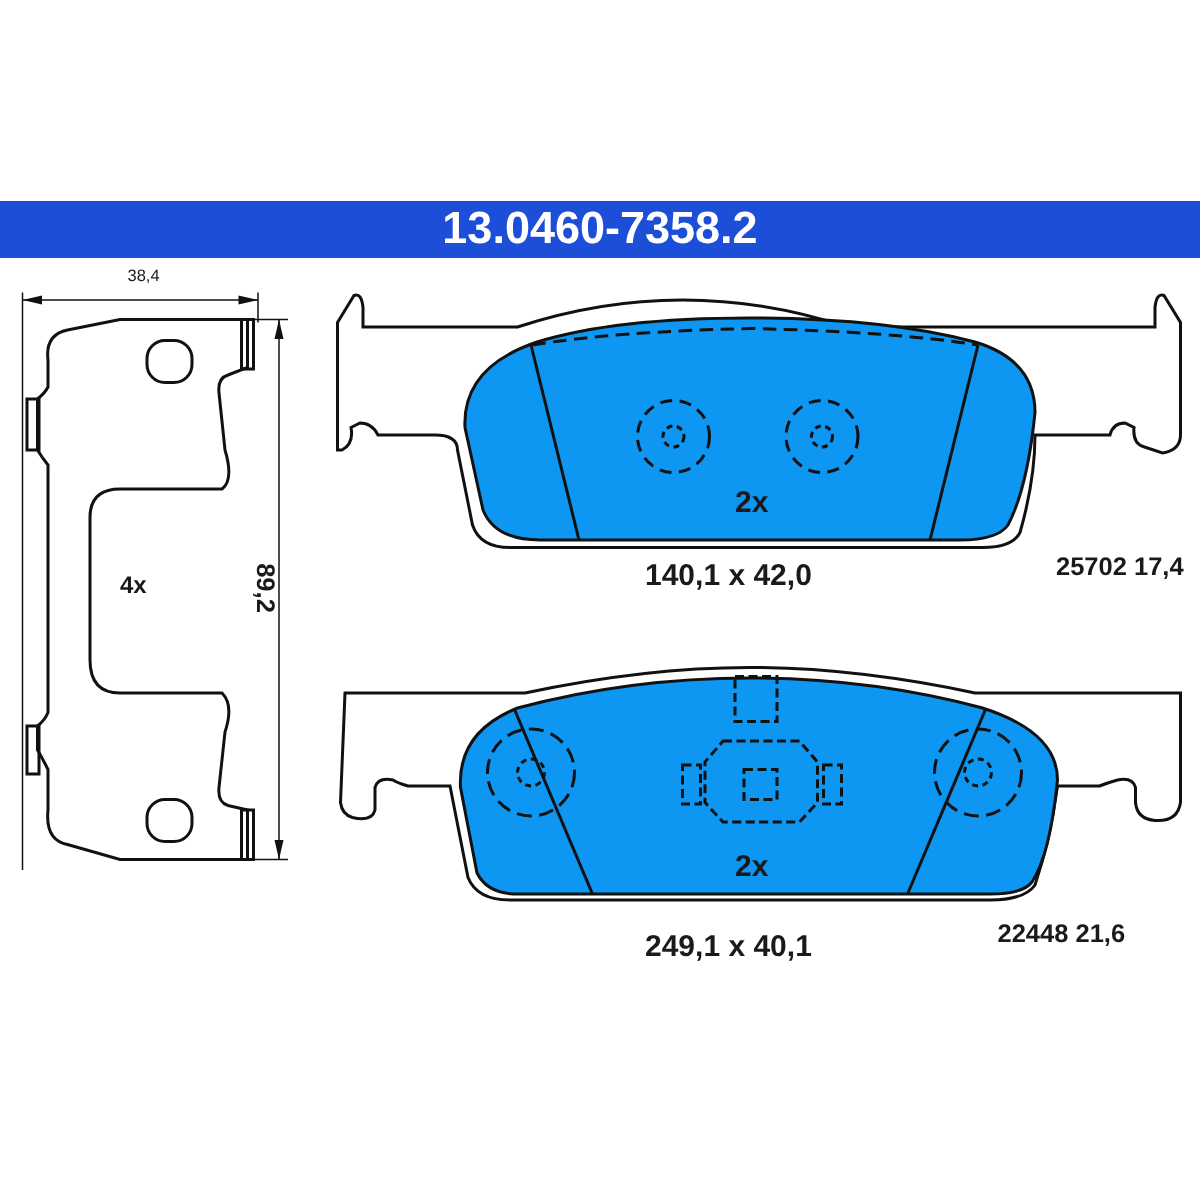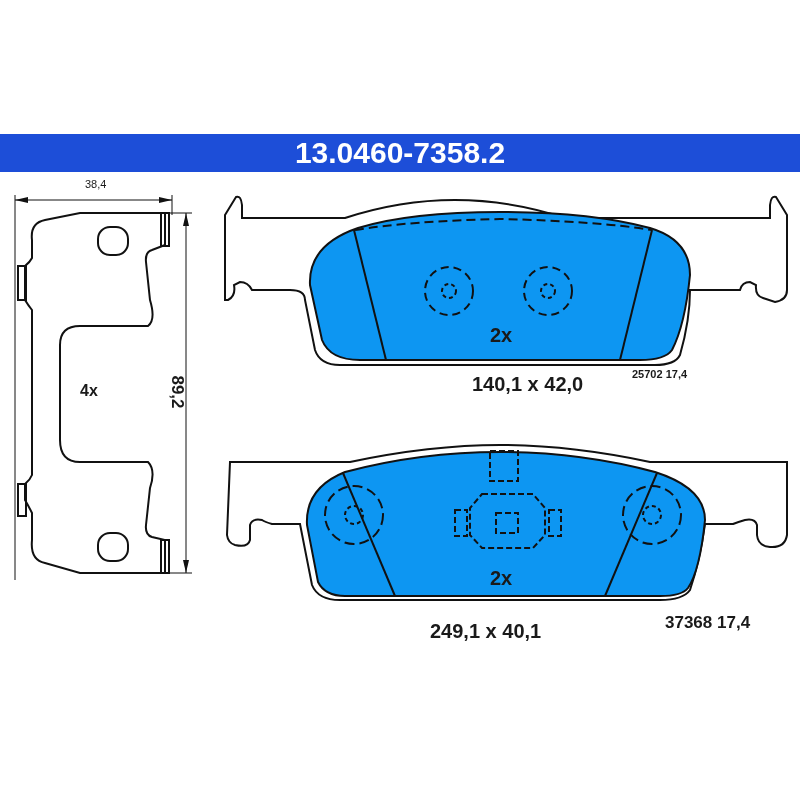--- a/index.html
+++ b/index.html
@@ -85,7 +85,7 @@
 <div class="lbl" style="left:80px; top:382px; font-size:16px;">4x</div>
 
 <div class="lbl" style="left:490px; top:324px; font-size:20px;">2x</div>
-<div class="lbl" style="left:430px; top:373px; font-size:20px;margin-left:42px;">140,1 x 42,0</div>
+<div class="lbl" style="left:430px; top:373px; font-size:20px;">140,1 x 42,0</div>
 <div class="lbl" style="left:632px; top:368px; font-size:11px;">25702 17,4</div>
 
 <div class="lbl" style="left:490px; top:567px; font-size:20px;">2x</div>

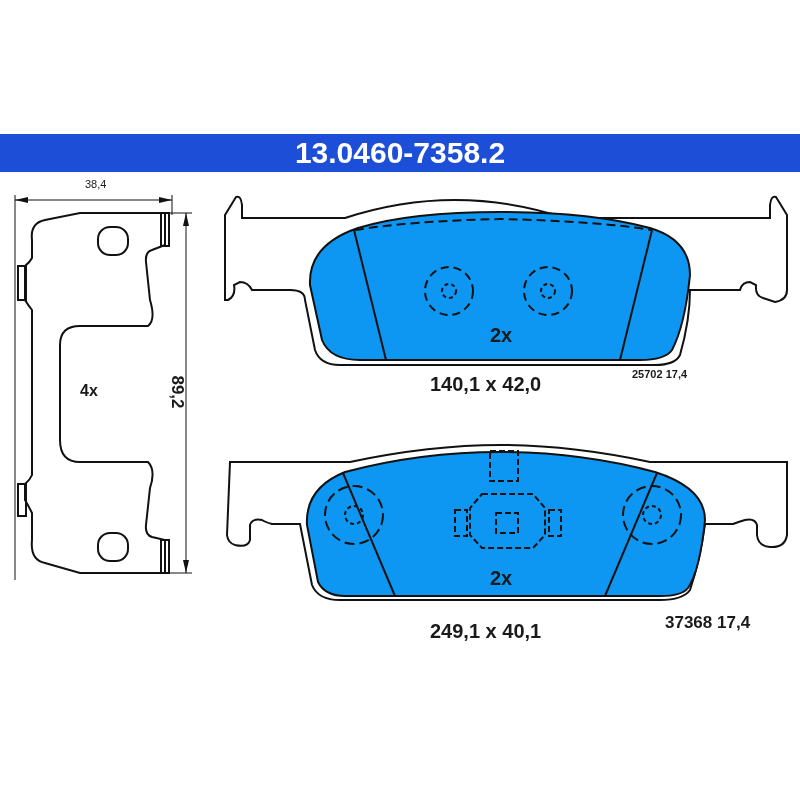--- a/index.html
+++ b/index.html
@@ -86,7 +86,7 @@
 
 <div class="lbl" style="left:490px; top:324px; font-size:20px;">2x</div>
 <div class="lbl" style="left:430px; top:373px; font-size:20px;">140,1 x 42,0</div>
-<div class="lbl" style="left:632px; top:368px; font-size:11px;">25702 17,4</div>
+<div class="lbl" style="left:704px; top:368px; font-size:17px;">25702 17,4</div>
 
 <div class="lbl" style="left:490px; top:567px; font-size:20px;">2x</div>
 <div class="lbl" style="left:430px; top:620px; font-size:20px;">249,1 x 40,1</div>

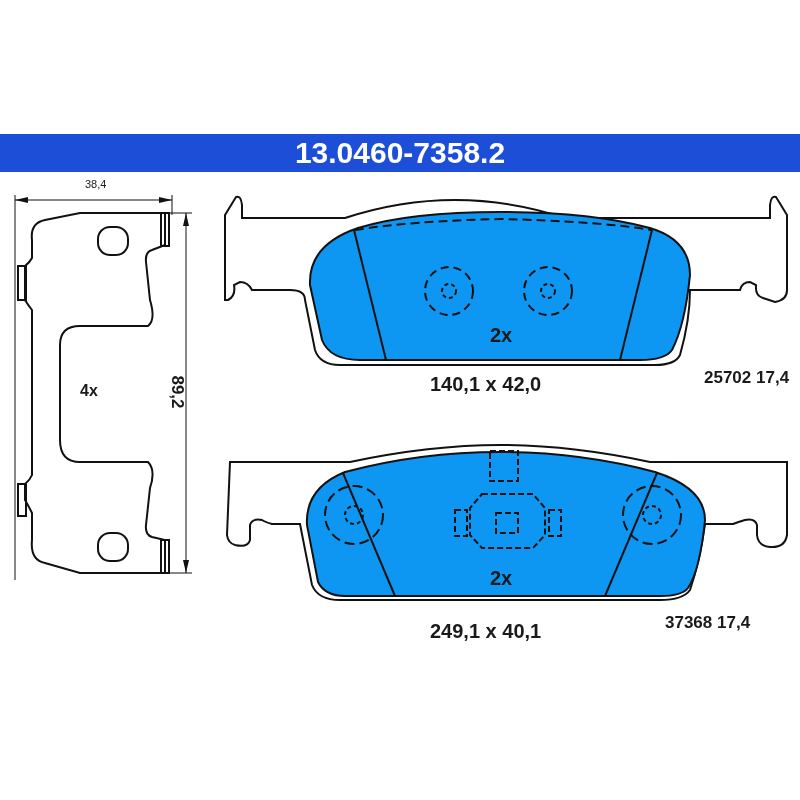--- a/index.html
+++ b/index.html
@@ -90,6 +90,6 @@
 
 <div class="lbl" style="left:490px; top:567px; font-size:20px;">2x</div>
 <div class="lbl" style="left:430px; top:620px; font-size:20px;">249,1 x 40,1</div>
-<div class="lbl" style="left:665px; top:613px; font-size:17px;">37368 17,4</div>
+<div class="lbl" style="left:665px; top:613px; font-size:17px;">22448 21,6</div>
 
 </body></html>

